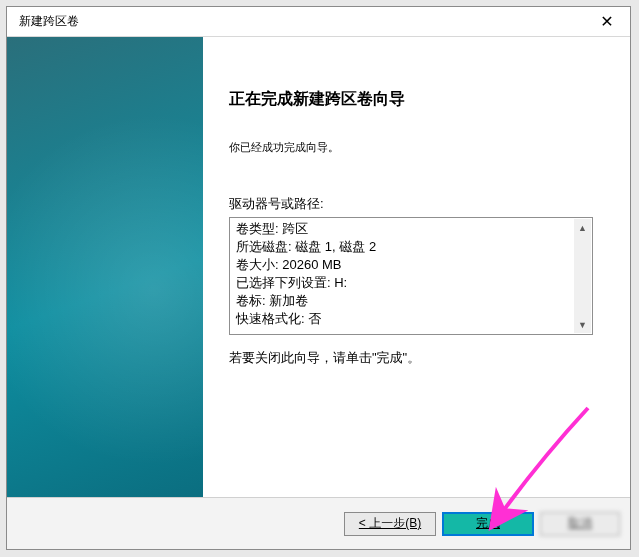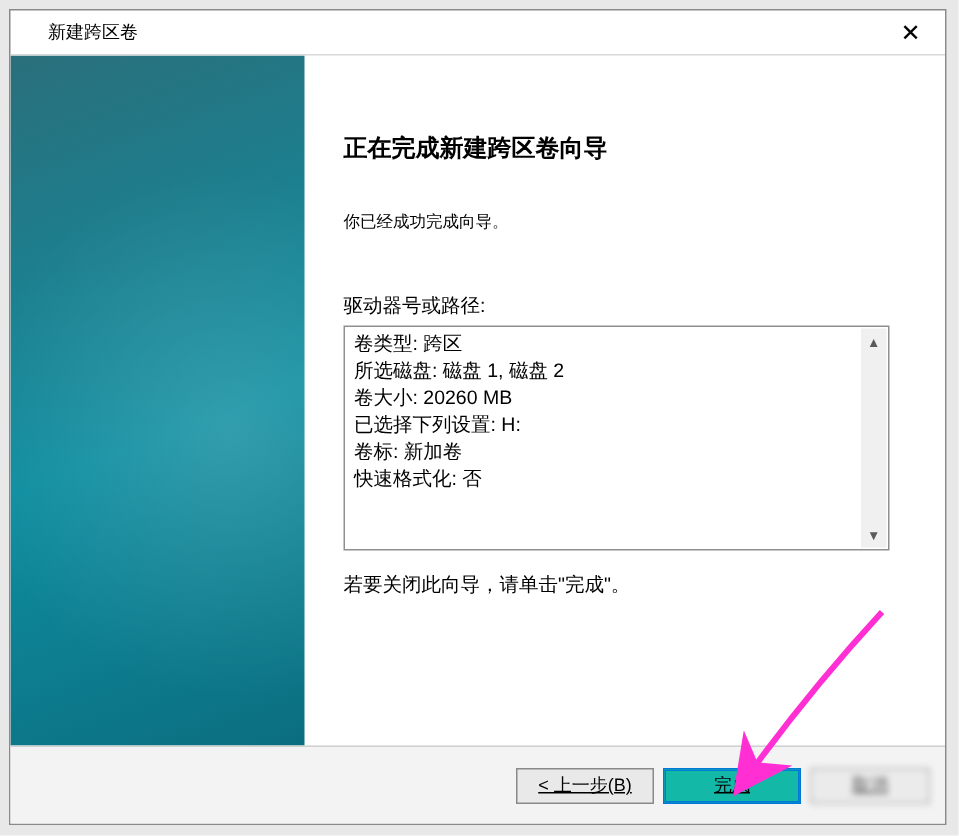--- a/index.html
+++ b/index.html
@@ -29,7 +29,7 @@
     border-bottom: 1px solid #d8d8d8;
     display: flex;
     align-items: center;
-    padding-left: 25px;
+    padding-left: 12px;
     font-size: 12px;
     color: #000;
   }

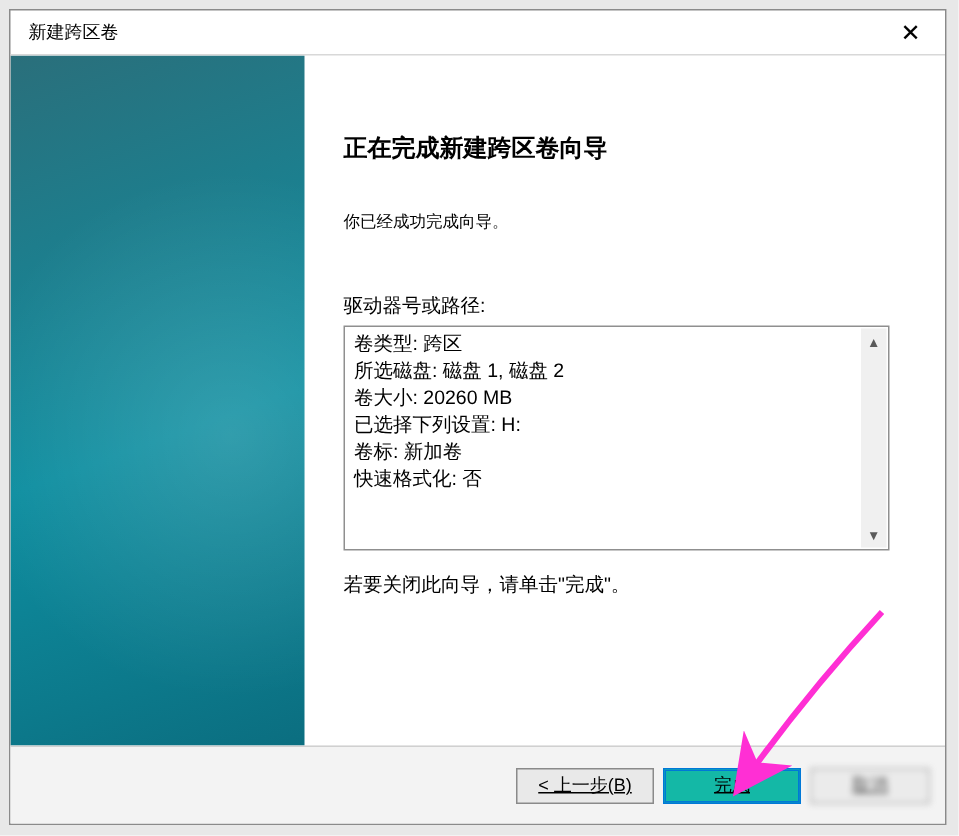--- a/index.html
+++ b/index.html
@@ -87,7 +87,7 @@
   }
   .settings-box {
     width: 364px;
-    height: 150px;
+    height: 118px;
     border: 1px solid #8f8f8f;
     padding: 2px 6px;
     font-size: 13px;

